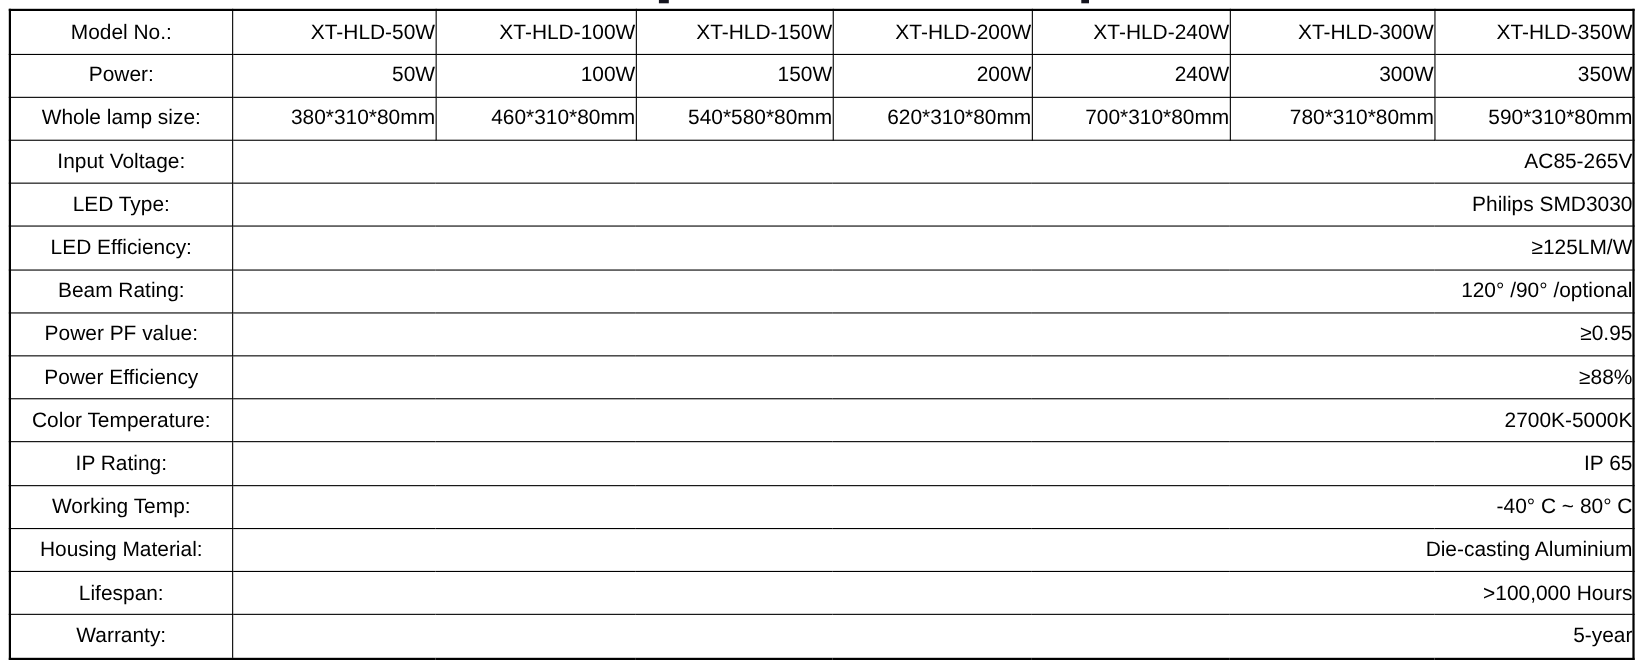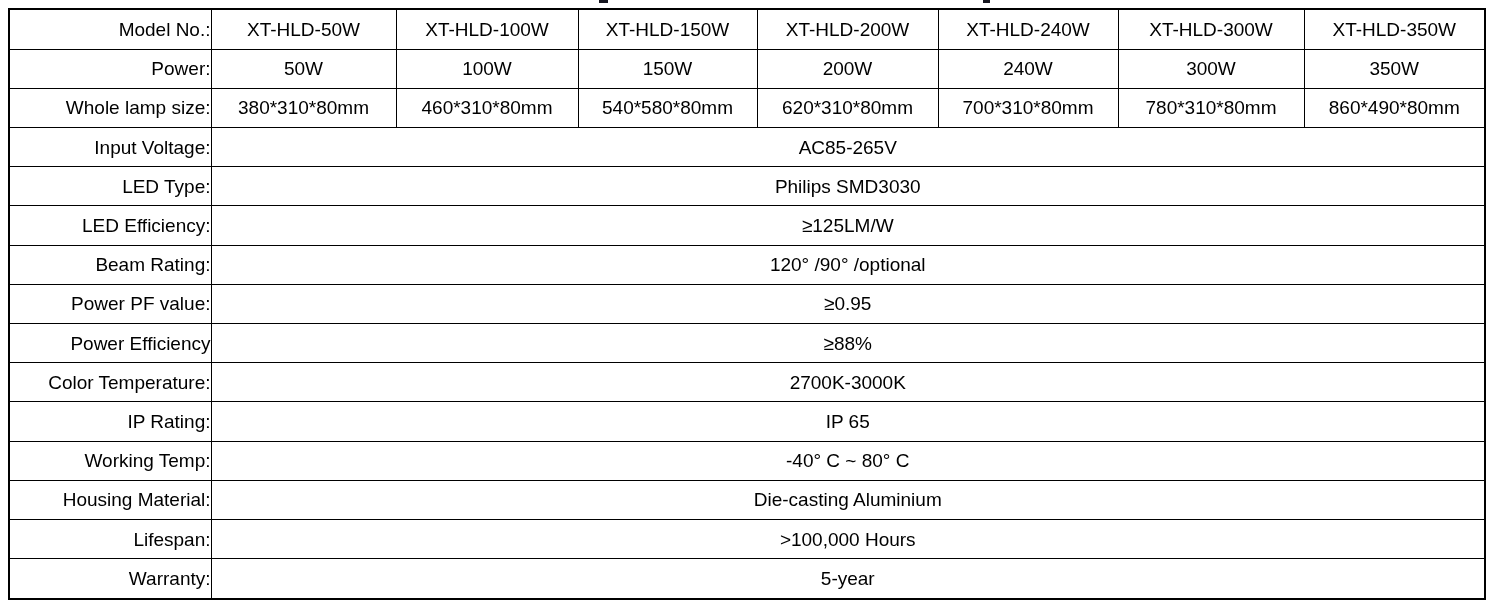--- a/index.html
+++ b/index.html
@@ -43,7 +43,7 @@
     vertical-align: middle;
   }
   td.label {
-    text-align: right;
+    text-align: center;
     padding-left: 10px;
   }
   td.val, td.span-val {

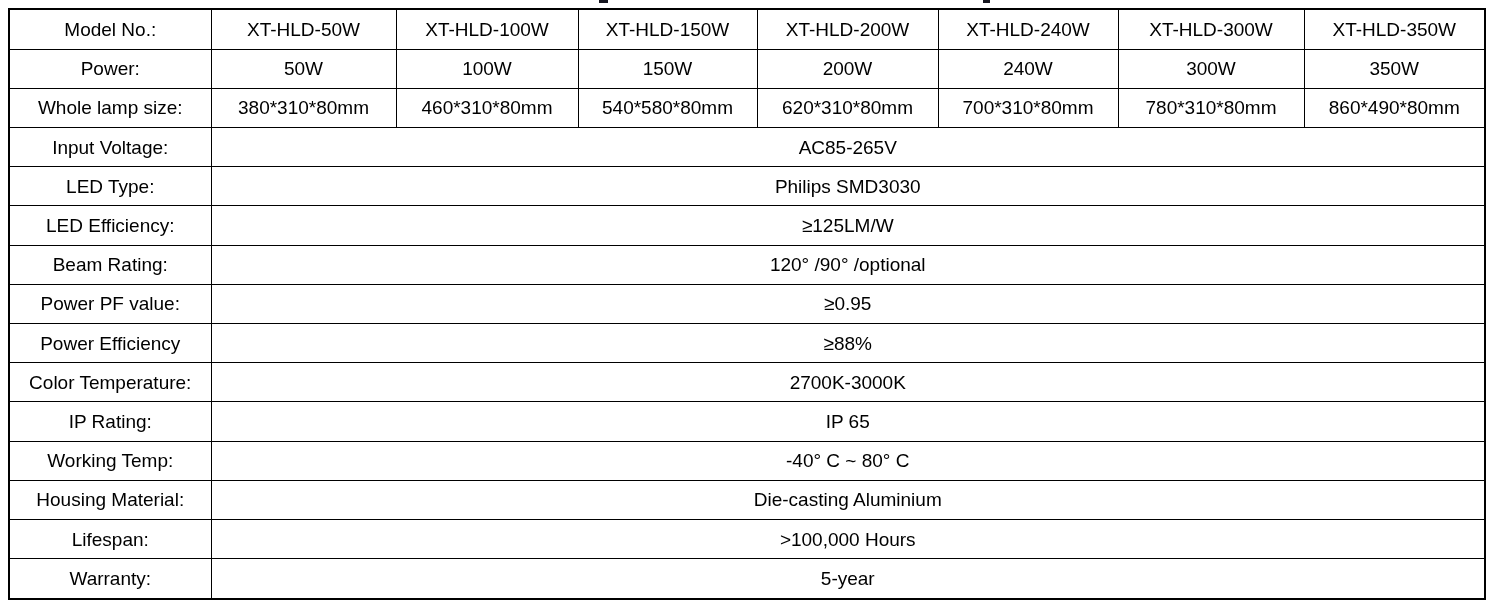--- a/index.html
+++ b/index.html
@@ -47,7 +47,7 @@
     padding-left: 10px;
   }
   td.val, td.span-val {
-    text-align: center;
+    text-align: right;
   }
 </style>
 </head>

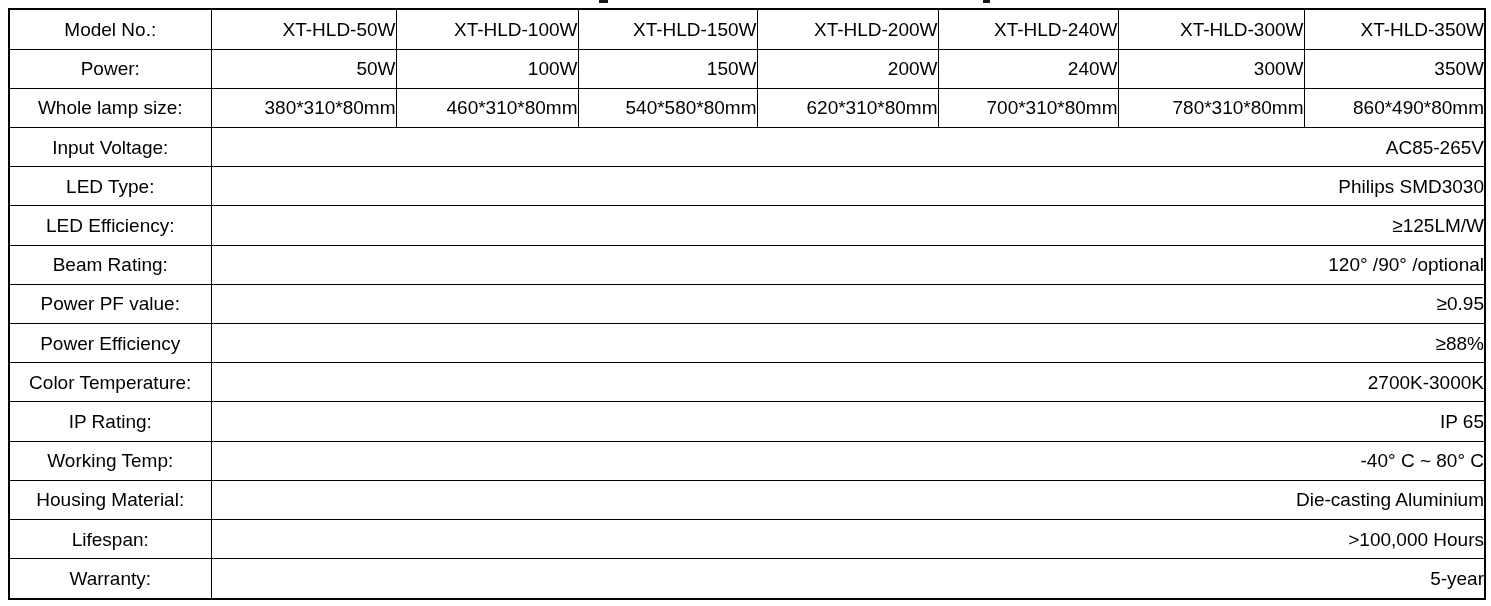--- a/index.html
+++ b/index.html
@@ -96,7 +96,7 @@
       <td class="val">620*310*80mm</td>
       <td class="val">700*310*80mm</td>
       <td class="val">780*310*80mm</td>
-      <td class="val">860*490*80mm</td>
+      <td class="val">590*310*80mm</td>
     </tr>
     <tr>
       <td class="label">Input Voltage:</td>

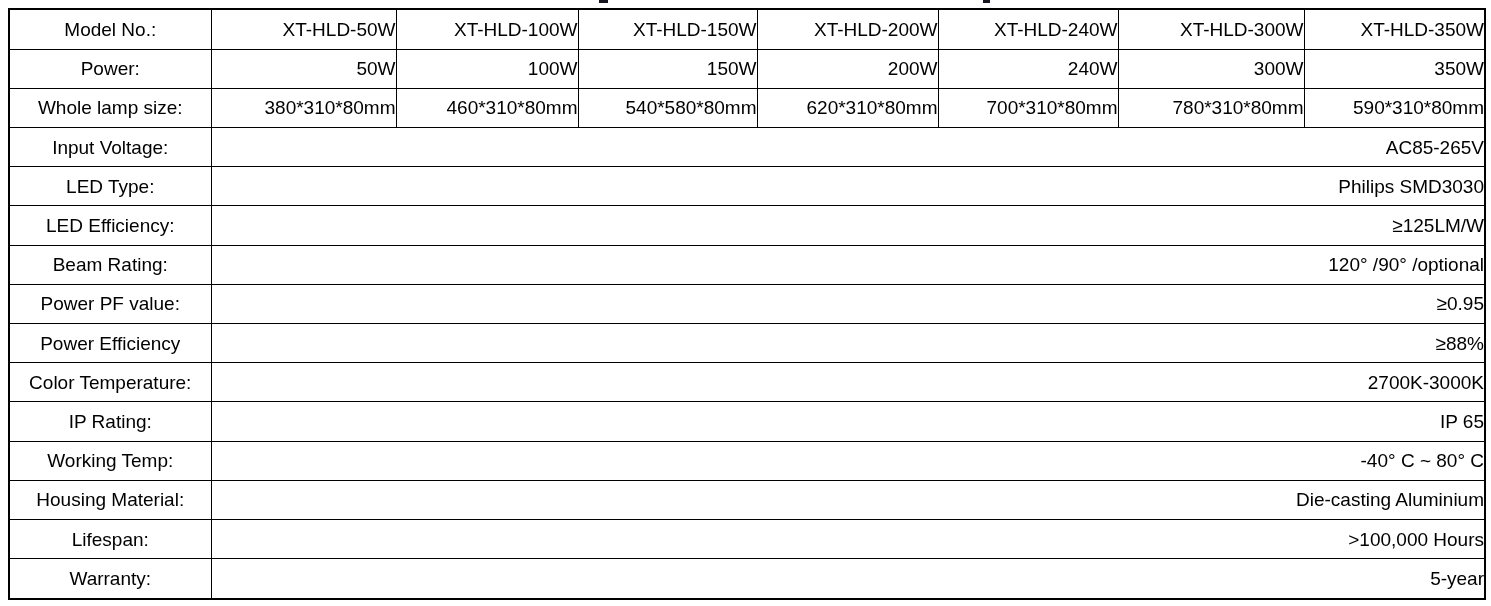--- a/index.html
+++ b/index.html
@@ -124,7 +124,7 @@
     </tr>
     <tr>
       <td class="label">Color Temperature:</td>
-      <td class="span-val" colspan="7">2700K-3000K</td>
+      <td class="span-val" colspan="7">2700K-5000K</td>
     </tr>
     <tr>
       <td class="label">IP Rating:</td>

